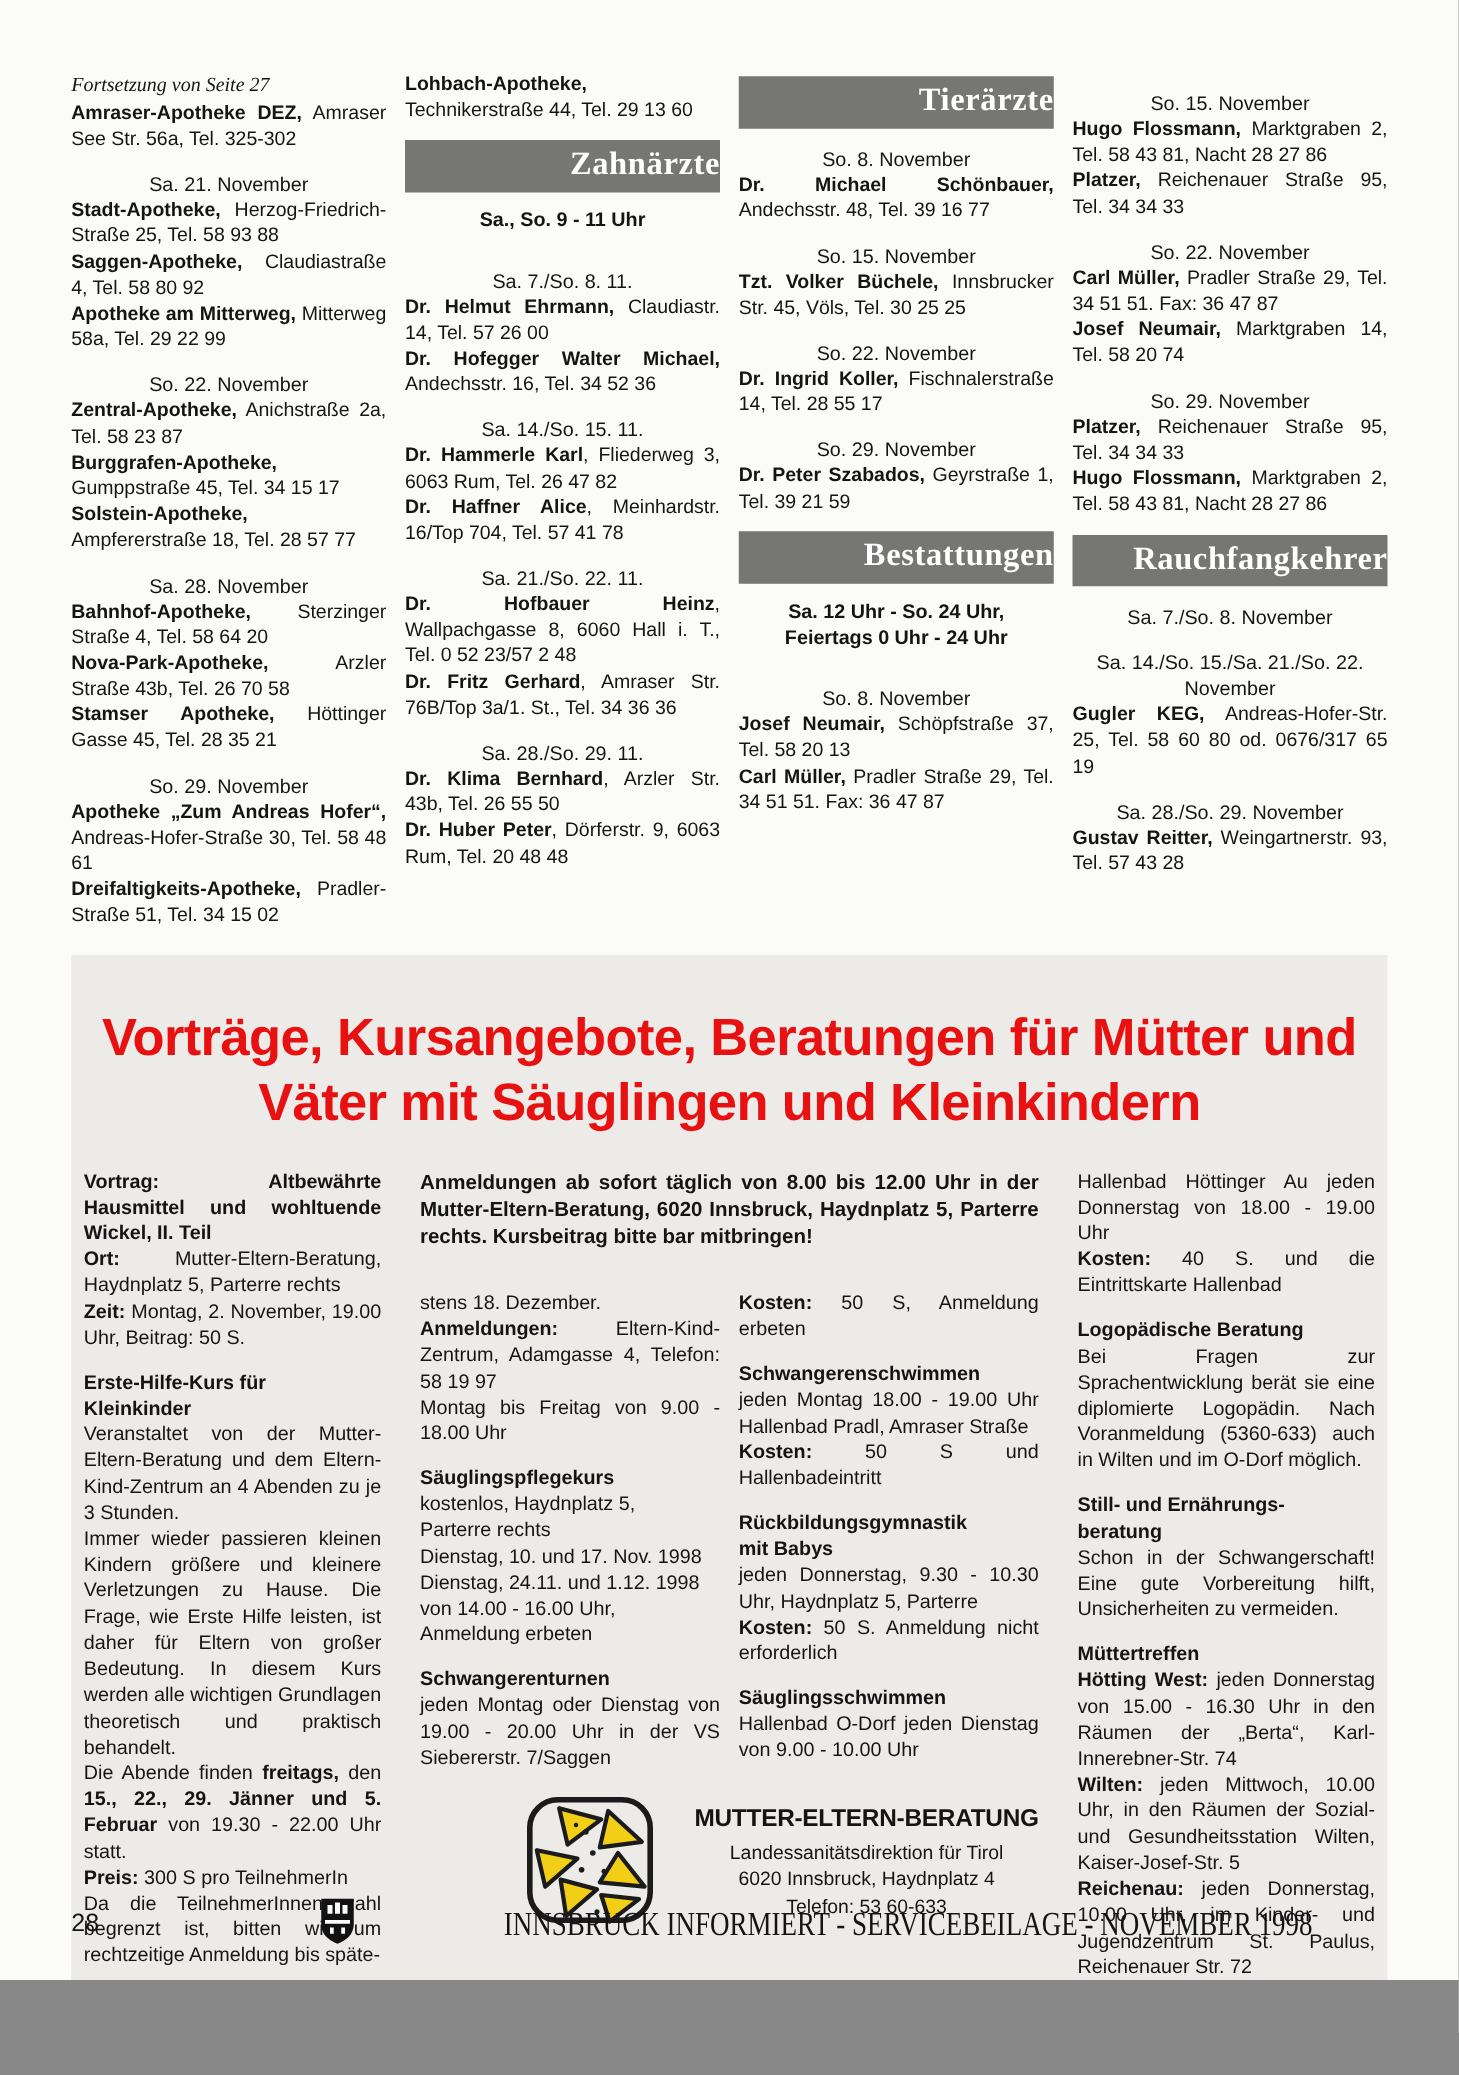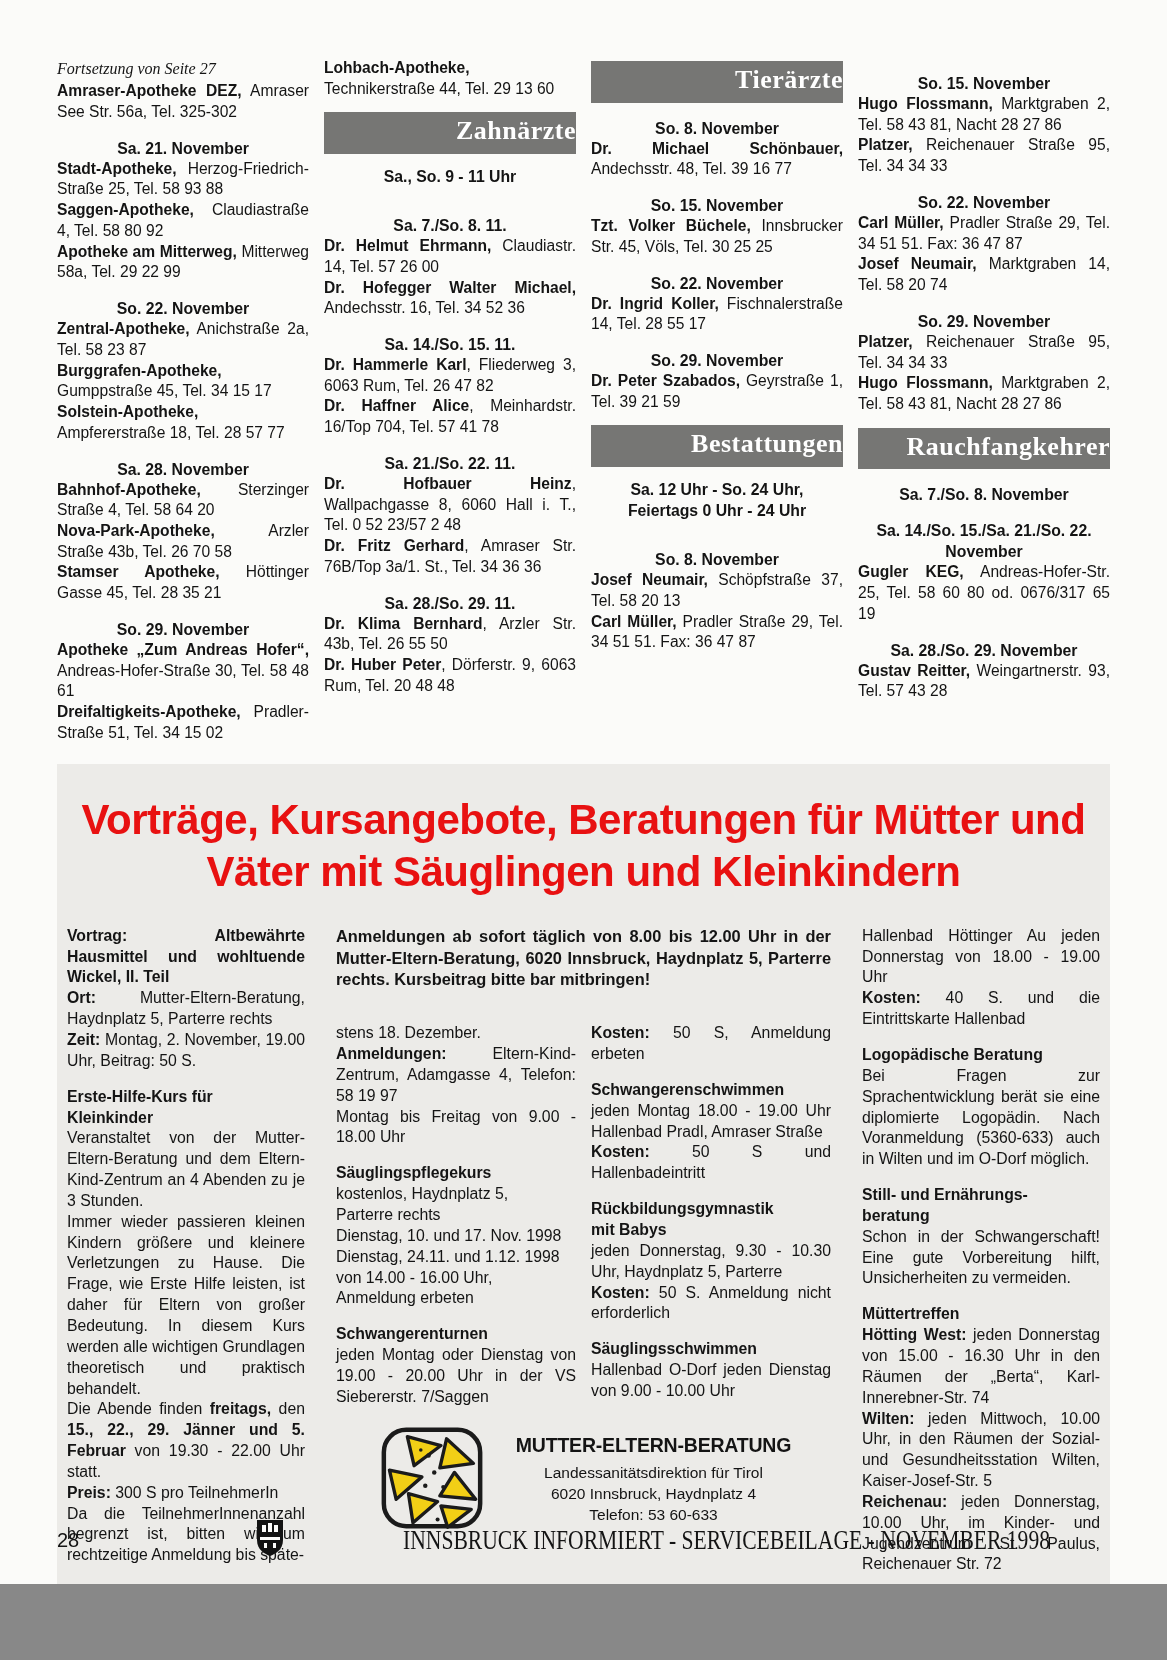--- a/index.html
+++ b/index.html
@@ -13,7 +13,7 @@
   .blk{margin:0;font-size:15.6px;line-height:1.33;overflow-wrap:break-word}
   .entry,.para{text-align:justify}
   .note{font-family:"Liberation Serif",serif;font-style:italic;font-size:16px;margin-bottom:2px;text-align:left}
-  .date{font-weight:bold;text-align:center;margin-top:15px;font-size:15.8px}
+  .date{font-weight:normal;text-align:center;margin-top:15px;font-size:15.8px}
   .banner{background:#767674;color:#fff;font-family:"Liberation Serif",serif;font-weight:bold;
           font-size:26px;text-align:right;padding:5px 0 8px;margin:13px 0 12px;letter-spacing:.5px;line-height:1.1}
   .banner:first-child{margin-top:3px}

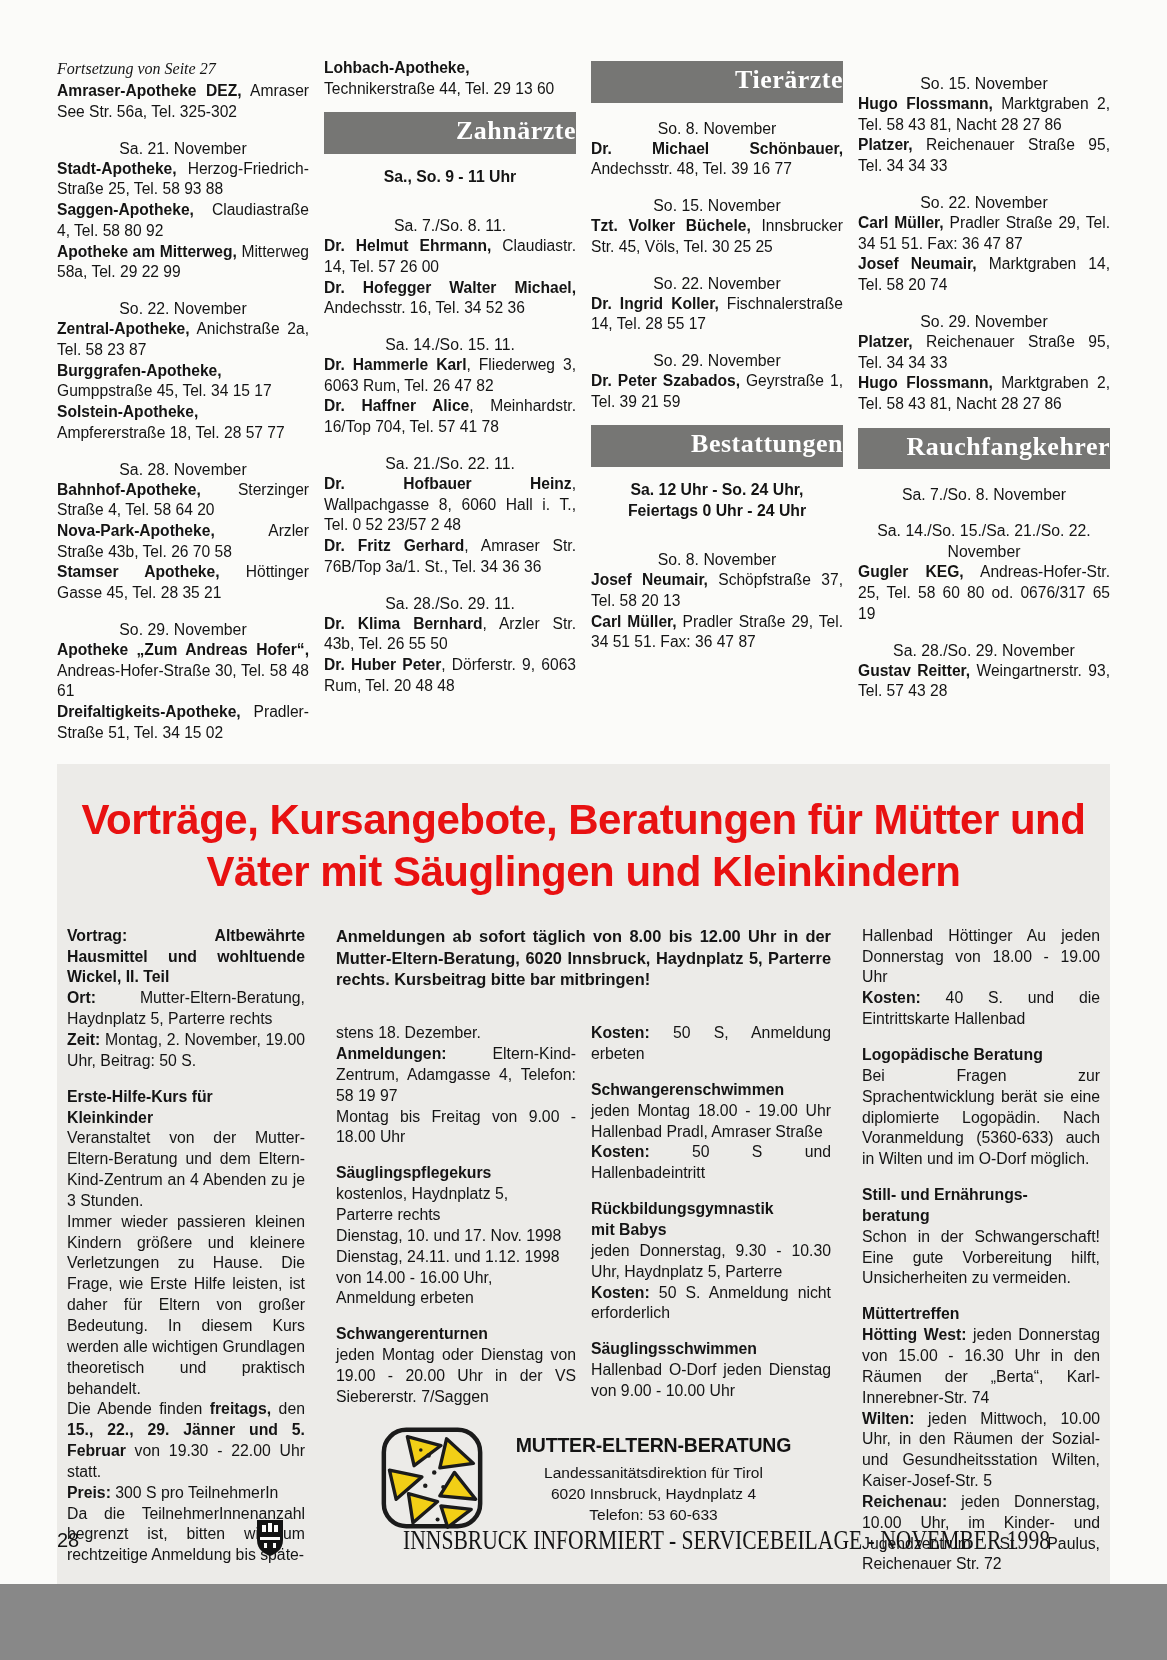--- a/index.html
+++ b/index.html
@@ -22,7 +22,7 @@
   .lead{font-weight:bold;font-size:16.2px;text-align:justify;line-height:1.32}
   .lines{white-space:pre-line;text-align:left}
   
-  .feature{background:#ecebe8;margin-top:20px;padding:26px 10px 26px}
+  .feature{background:#ecebe8;margin-top:20px;padding:36px 10px 26px}
   .headline{color:#e81111;font-weight:bold;font-size:42px;line-height:1.24;text-align:center;
             letter-spacing:-.5px;margin:4px 0 28px}
   .fgrid{display:grid;grid-template-columns:1fr 2.08fr 1fr;column-gap:31px}

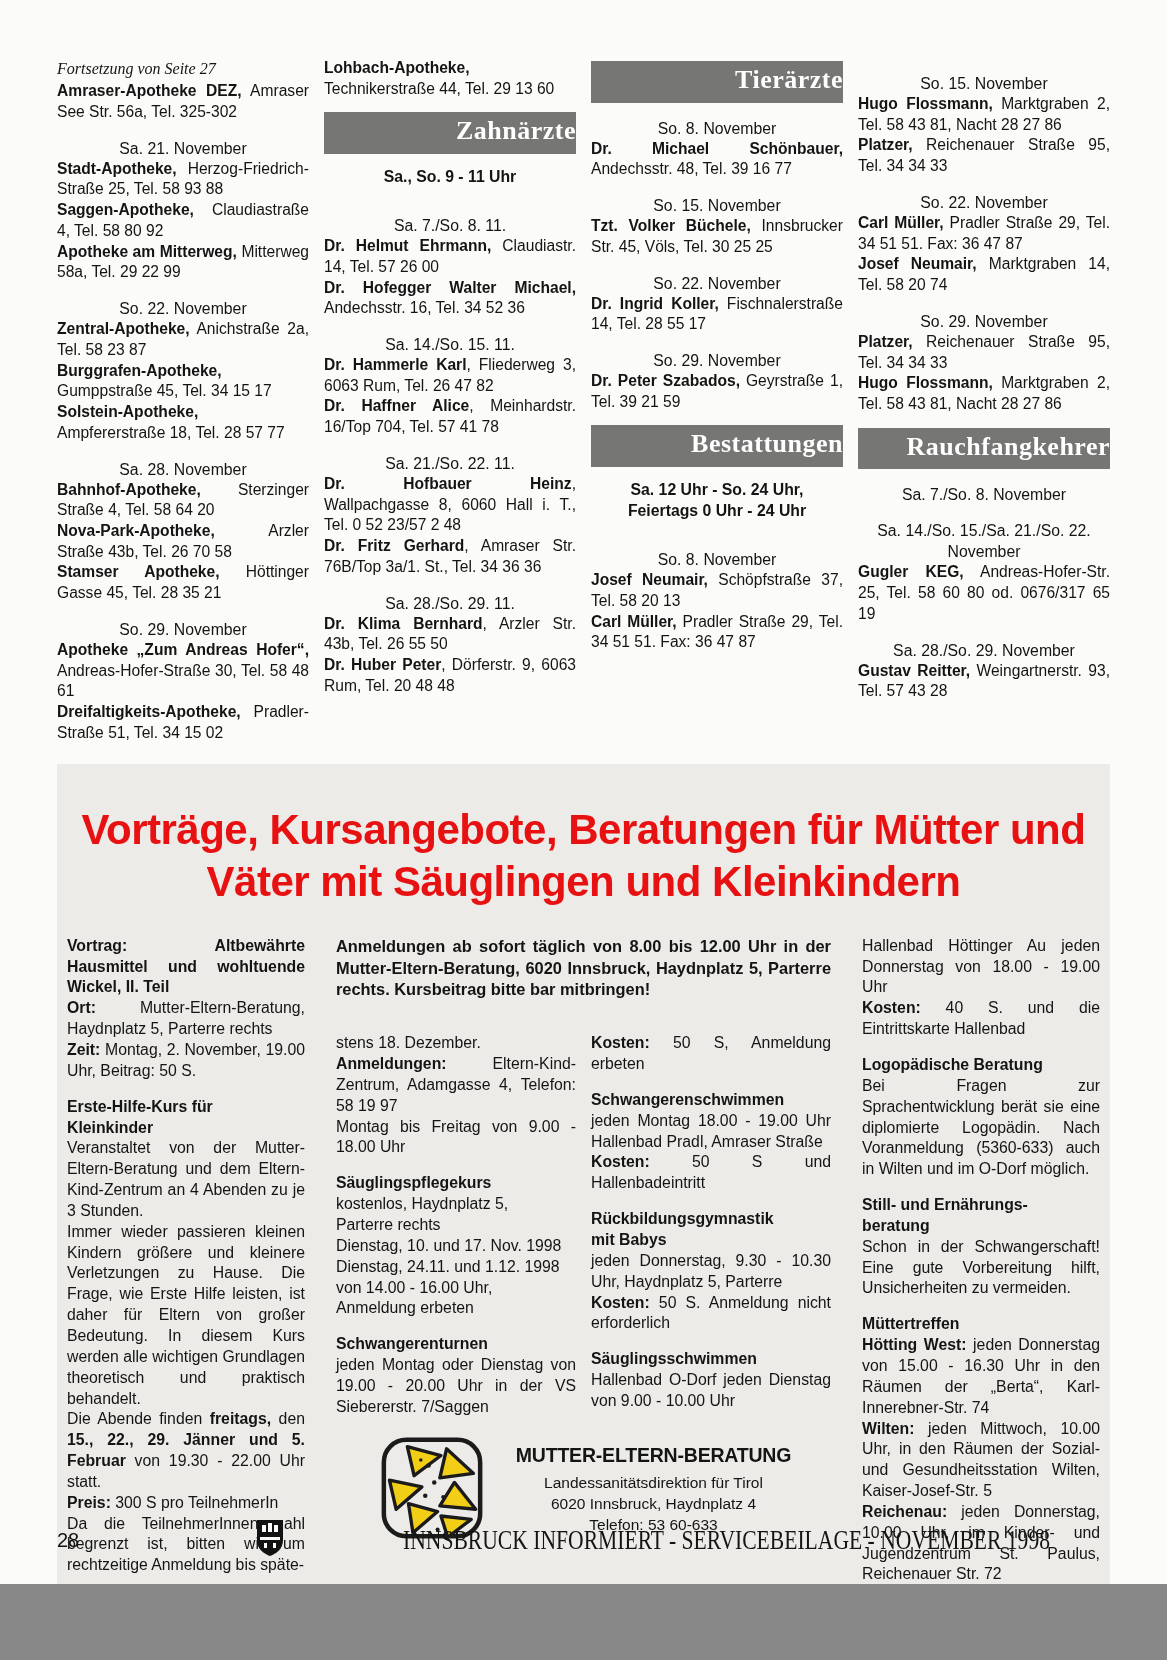--- a/index.html
+++ b/index.html
@@ -30,7 +30,7 @@
   .intro{font-weight:bold;font-size:16.4px;line-height:1.33;text-align:justify;margin:0 0 32px}
   .fgrid2{display:grid;grid-template-columns:1fr 1fr;column-gap:15px}
   .feature .blk{font-size:15.8px;line-height:1.32}
-  .contactrow{display:flex;align-items:center;justify-content:center;gap:28px;margin-top:14px}
+  .contactrow{display:flex;align-items:center;justify-content:flex-end;gap:28px;margin-top:14px}
   .contact{text-align:center}
   .cname{font-weight:bold;font-size:19.5px;margin-bottom:5px;letter-spacing:-.2px}
   .cline{font-size:15.5px;line-height:1.38}

